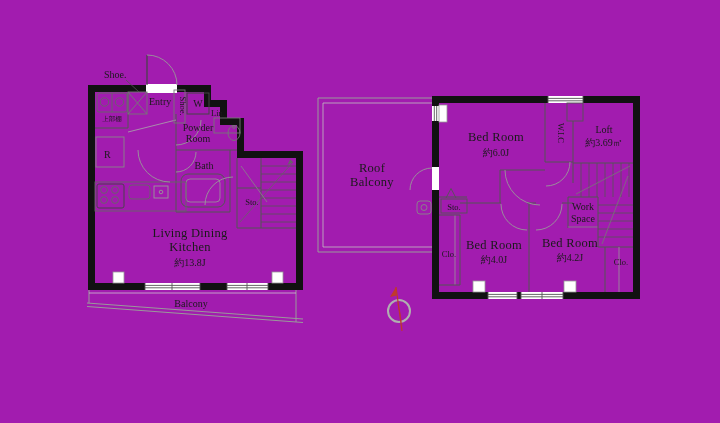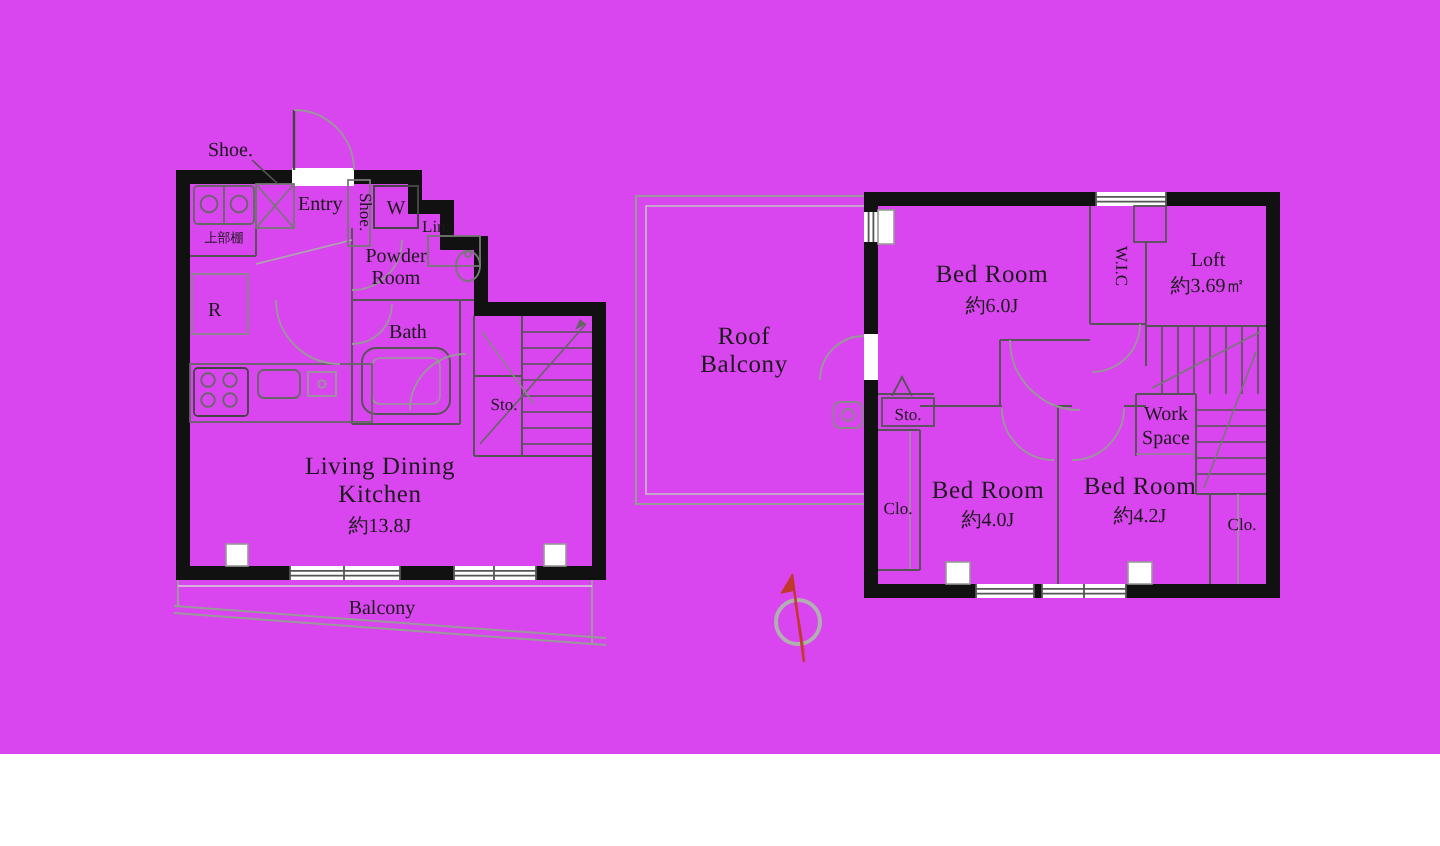--- a/index.html
+++ b/index.html
@@ -3,7 +3,7 @@
 <meta charset="utf-8">
 <style>
   html,body{margin:0;padding:0;background:#ffffff;}
-  .canvas{position:relative;width:720px;height:377px;background:#d946ef;overflow:hidden;
+  .canvas{position:relative;width:720px;height:423px;background:#a21caf;overflow:hidden;
           font-family:"Liberation Serif", serif;}
   svg text{fill:#1a1a1a;font-family:"Liberation Serif", serif;}
   .room-name{font-size:12.5px;letter-spacing:.3px;}

